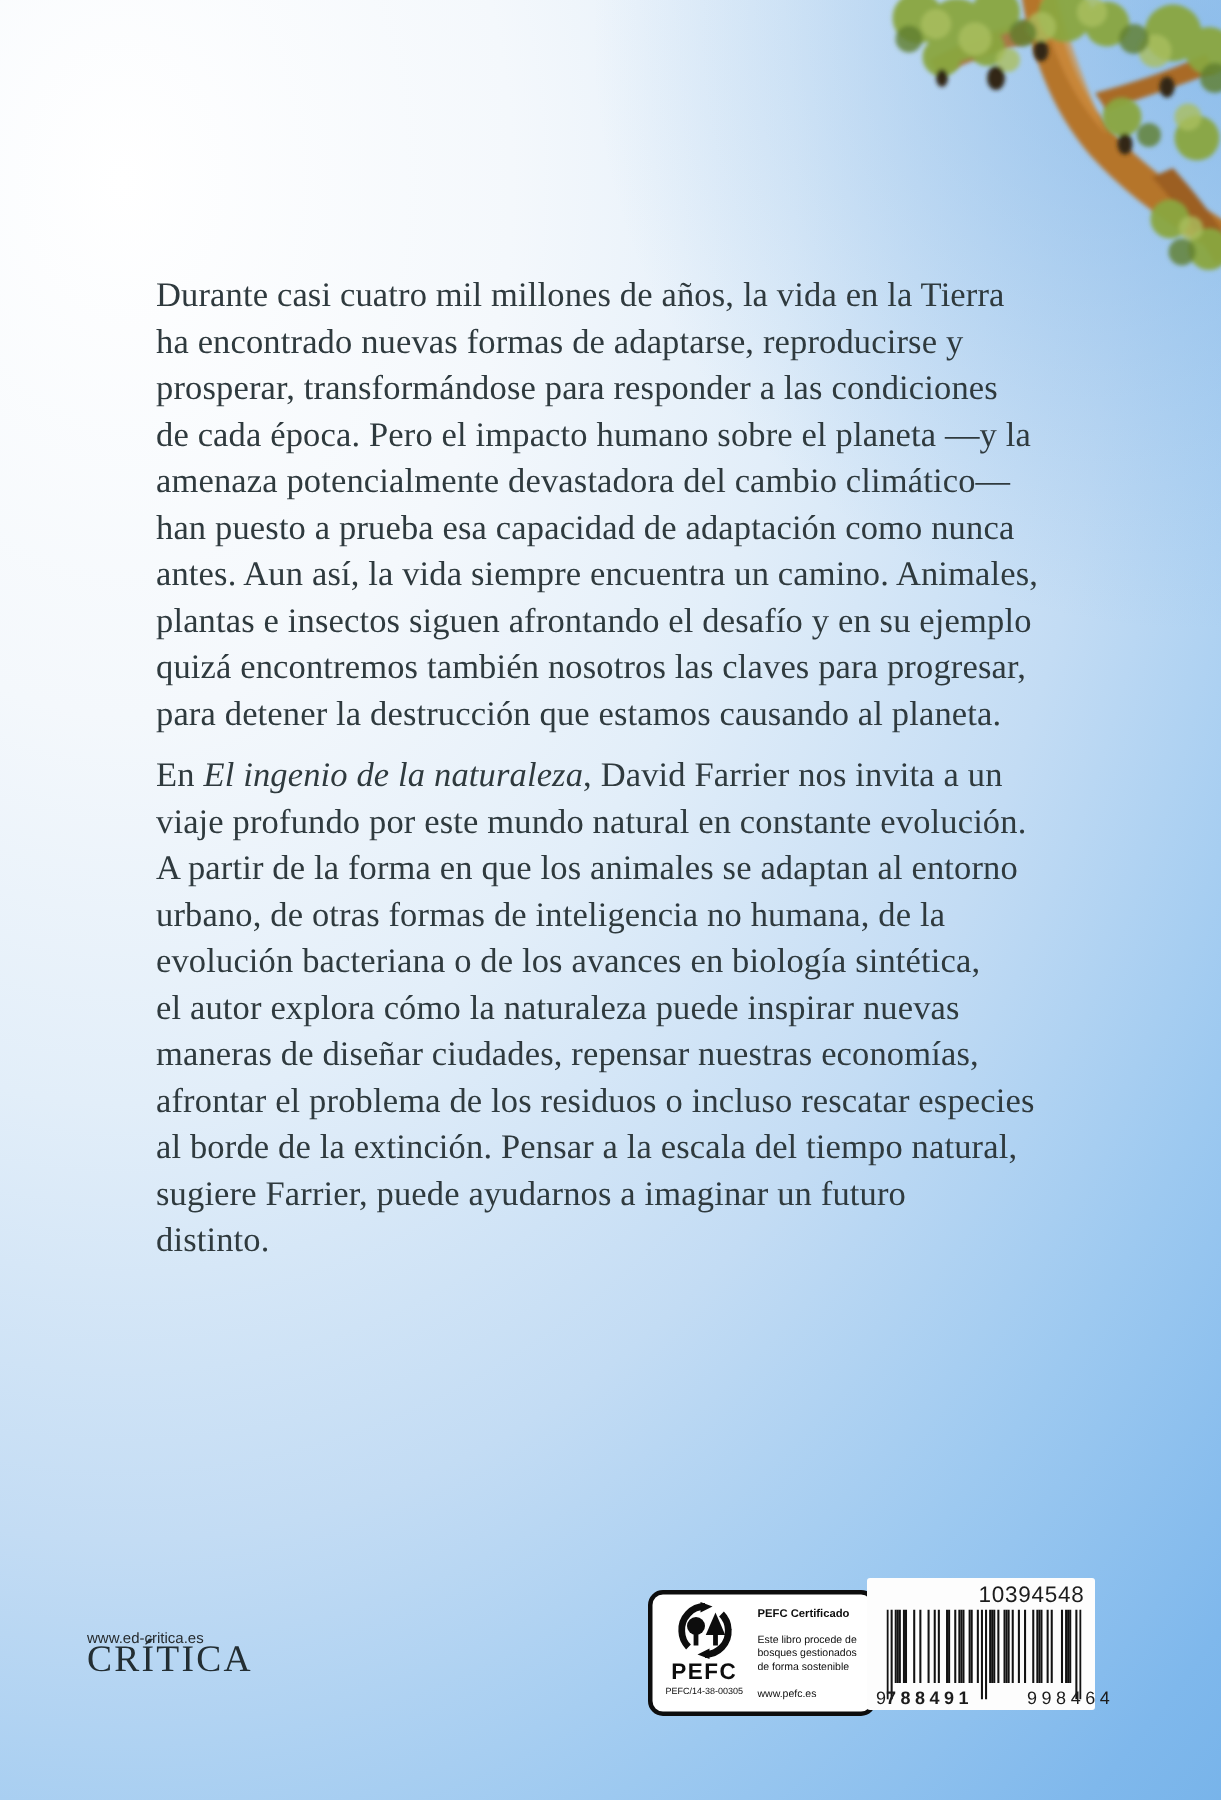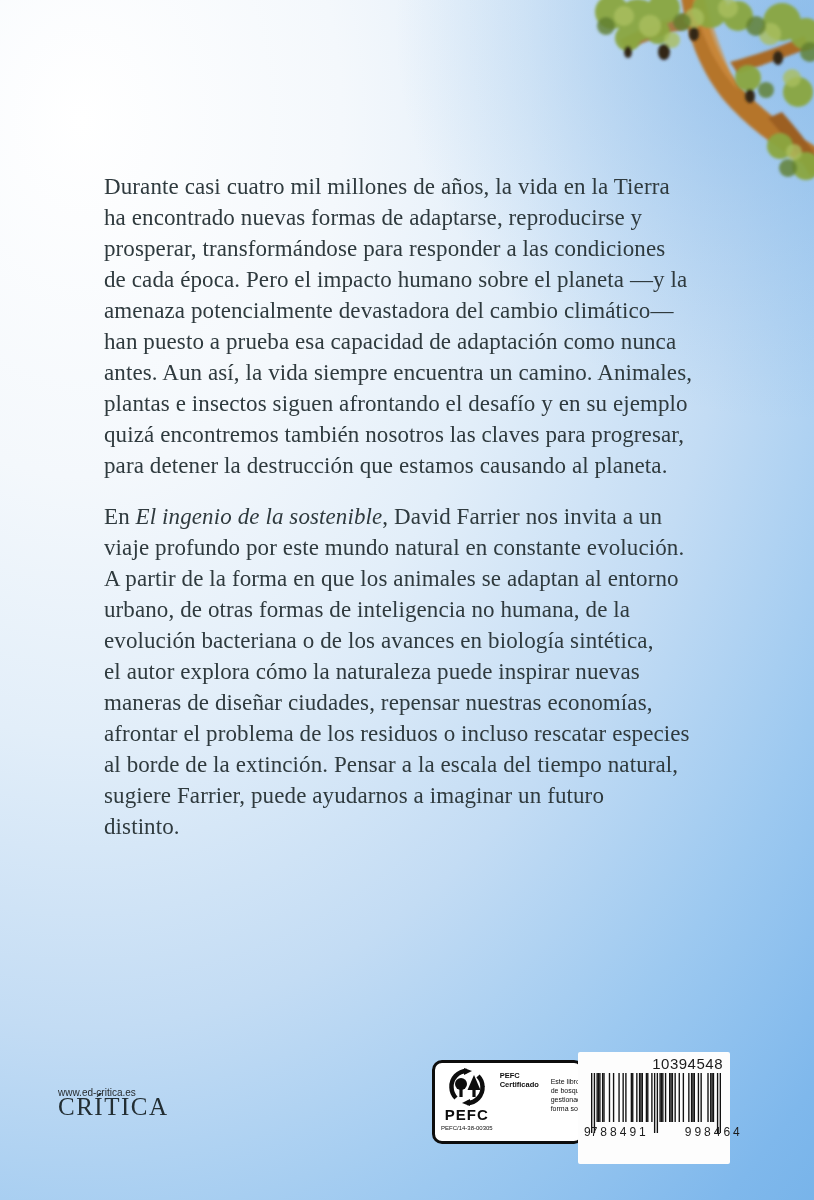--- a/index.html
+++ b/index.html
@@ -23,7 +23,7 @@
     font-size:23px;line-height:31px;color:#2f3a3e;
     white-space:pre-line;letter-spacing:.1px;
   }
-  .p1{top:123px;margin-top:48px;}
+  .p1{top:133px;margin-top:48px;}
   .p2{top:478px;}
   .tagline{
     position:absolute;left:104px;top:868px;width:690px;

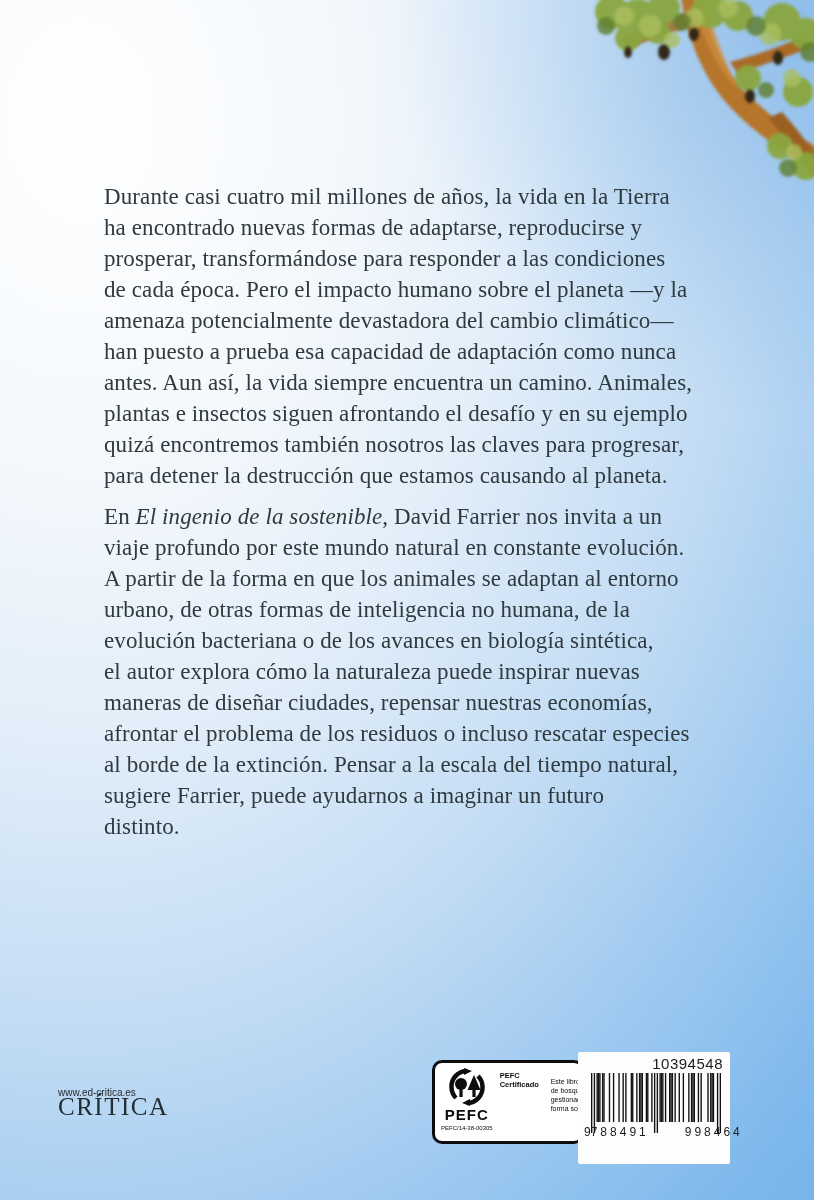--- a/index.html
+++ b/index.html
@@ -152,7 +152,7 @@
 quizá encontremos también nosotros las claves para progresar,
 para detener la destrucción que estamos causando al planeta.</p>
 
-  <p class="para p2"><span>En </span><i>El ingenio de la sostenible</i><span>, David Farrier nos invita a un
+  <p class="para p2"><span>En </span><i>El ingenio de la naturaleza</i><span>, David Farrier nos invita a un
 viaje profundo por este mundo natural en constante evolución.
 A partir de la forma en que los animales se adaptan al entorno
 urbano, de otras formas de inteligencia no humana, de la

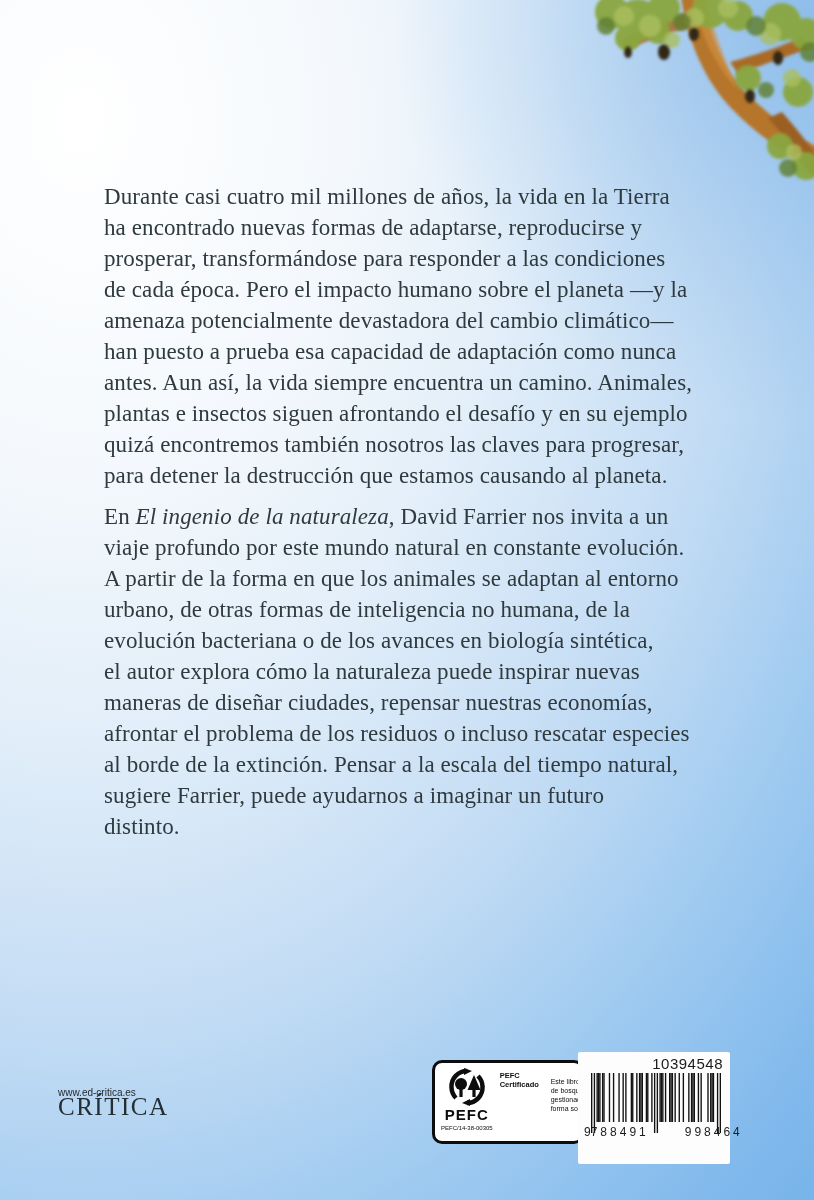--- a/index.html
+++ b/index.html
@@ -57,7 +57,7 @@
   .pefc-site{font-family:"Liberation Sans", sans-serif;font-size:7px;color:#0d0d0d;margin-top:10px;}
 
   .barcode-box{
-    position:absolute;left:578px;top:1052px;width:152px;height:112px;
+    position:absolute;left:578px;top:1052px;width:152px;height:88px;
     background:#fdfdfd;border-radius:2px;box-sizing:border-box;
     padding:3px 7px 2px 7px;
   }

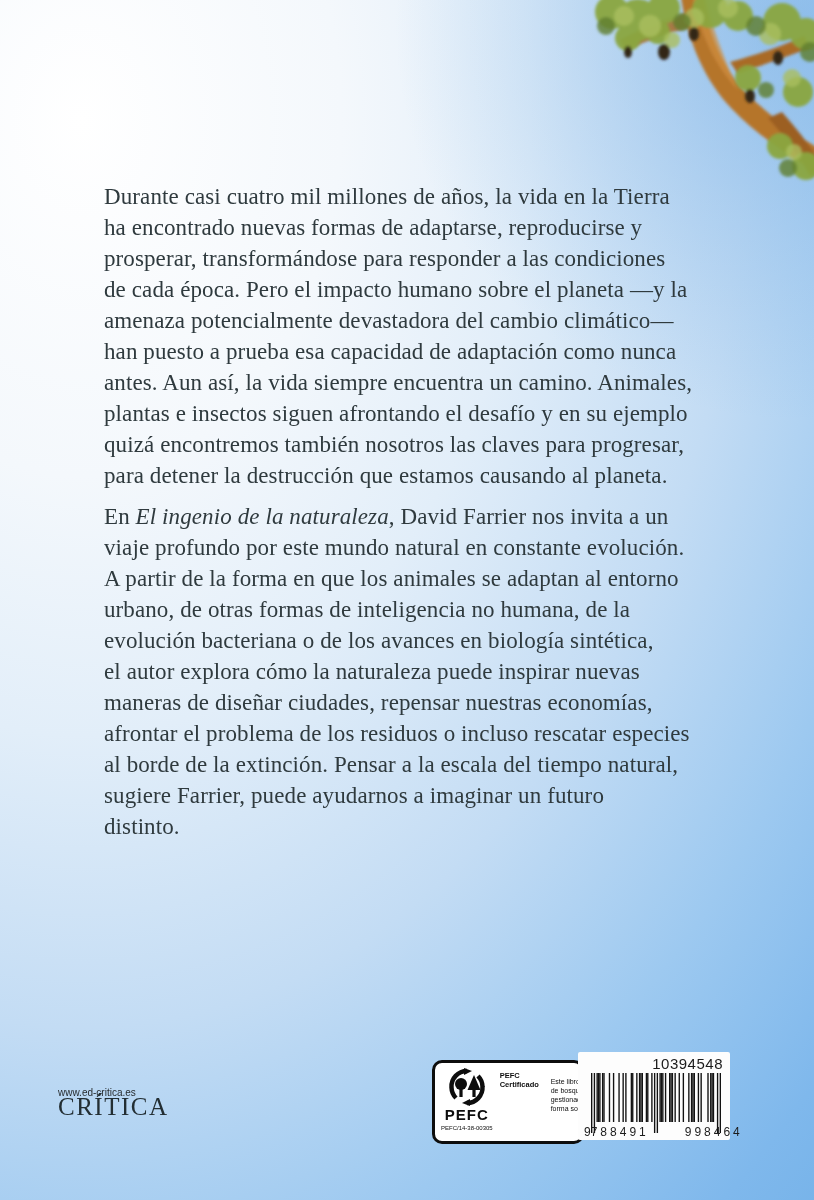--- a/index.html
+++ b/index.html
@@ -51,7 +51,7 @@
   .pefc-left{width:64px;display:flex;flex-direction:column;align-items:center;}
   .pefc-name{font-family:"Liberation Sans", sans-serif;font-weight:700;font-size:15px;letter-spacing:1px;color:#0d0d0d;line-height:15px;margin-top:1px;}
   .pefc-license{font-family:"Liberation Sans", sans-serif;font-size:6px;color:#0d0d0d;margin-top:3px;white-space:nowrap;}
-  .pefc-right{flex:1;padding-left:7px;display:flex;}
+  .pefc-right{flex:1;padding-left:7px;display:flex;flex-direction:column;}
   .pefc-cert{font-family:"Liberation Sans", sans-serif;font-weight:700;font-size:7.5px;color:#0d0d0d;margin-top:3px;}
   .pefc-desc{font-family:"Liberation Sans", sans-serif;font-size:7px;line-height:9px;color:#0d0d0d;margin-top:9px;width:70px;}
   .pefc-site{font-family:"Liberation Sans", sans-serif;font-size:7px;color:#0d0d0d;margin-top:10px;}

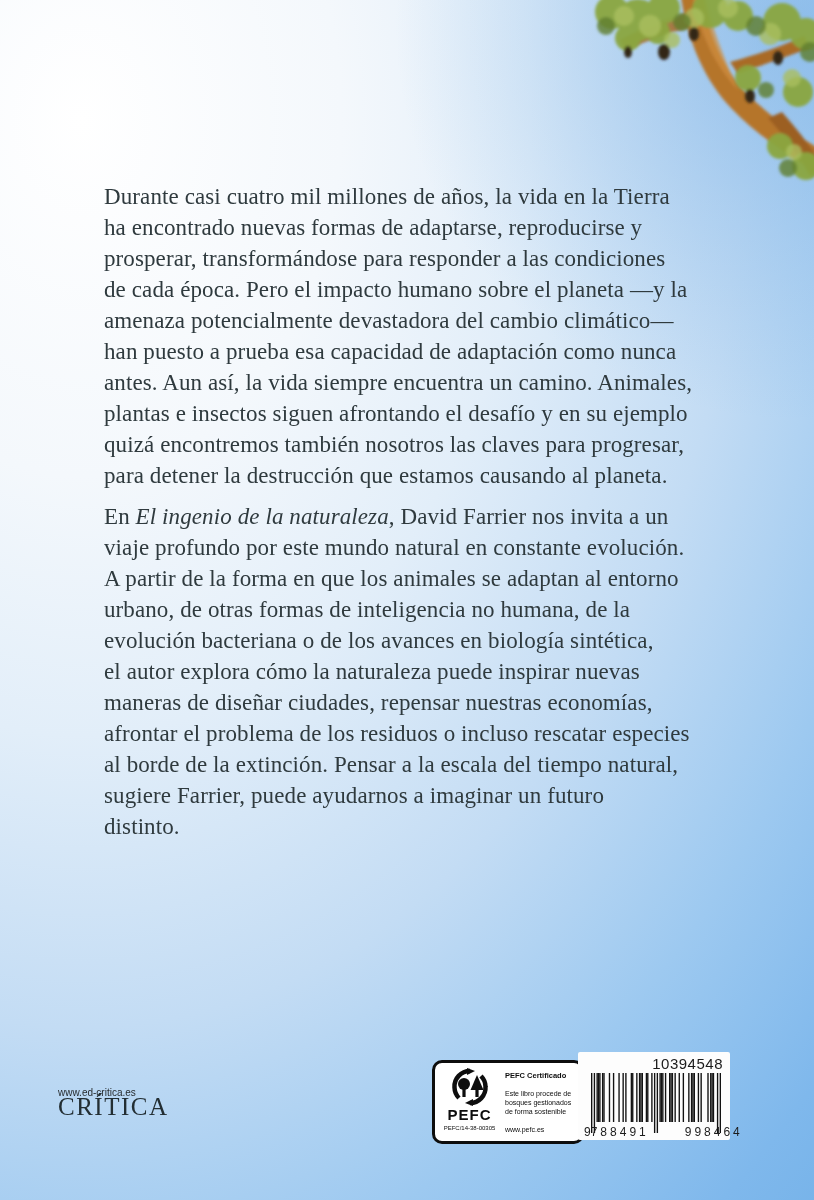--- a/index.html
+++ b/index.html
@@ -73,7 +73,7 @@
     display:flex;
   }
   .bd-first{width:12px;text-align:left;}
-  .bd-g1{width:62px;letter-spacing:3px;background:transparent;}
+  .bd-g1{width:62px;letter-spacing:3px;background:transparent;font-weight:bold;}
   .bd-g2{flex:1;text-align:center;letter-spacing:3px;margin-left:36px;}
 </style>
 </head>

